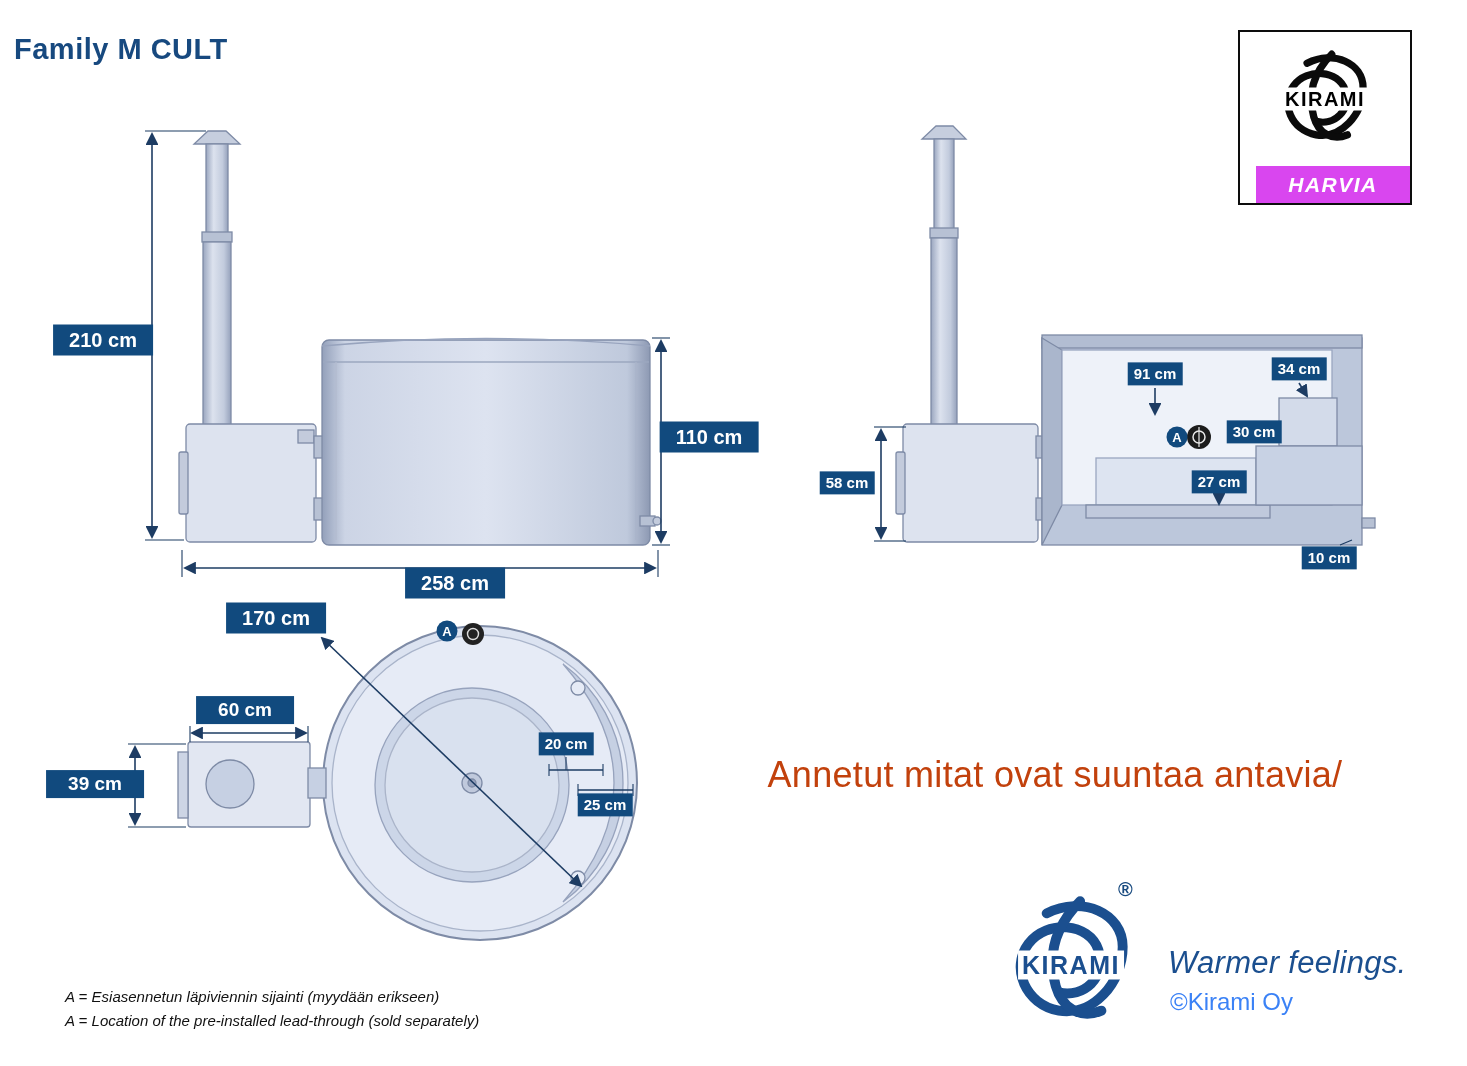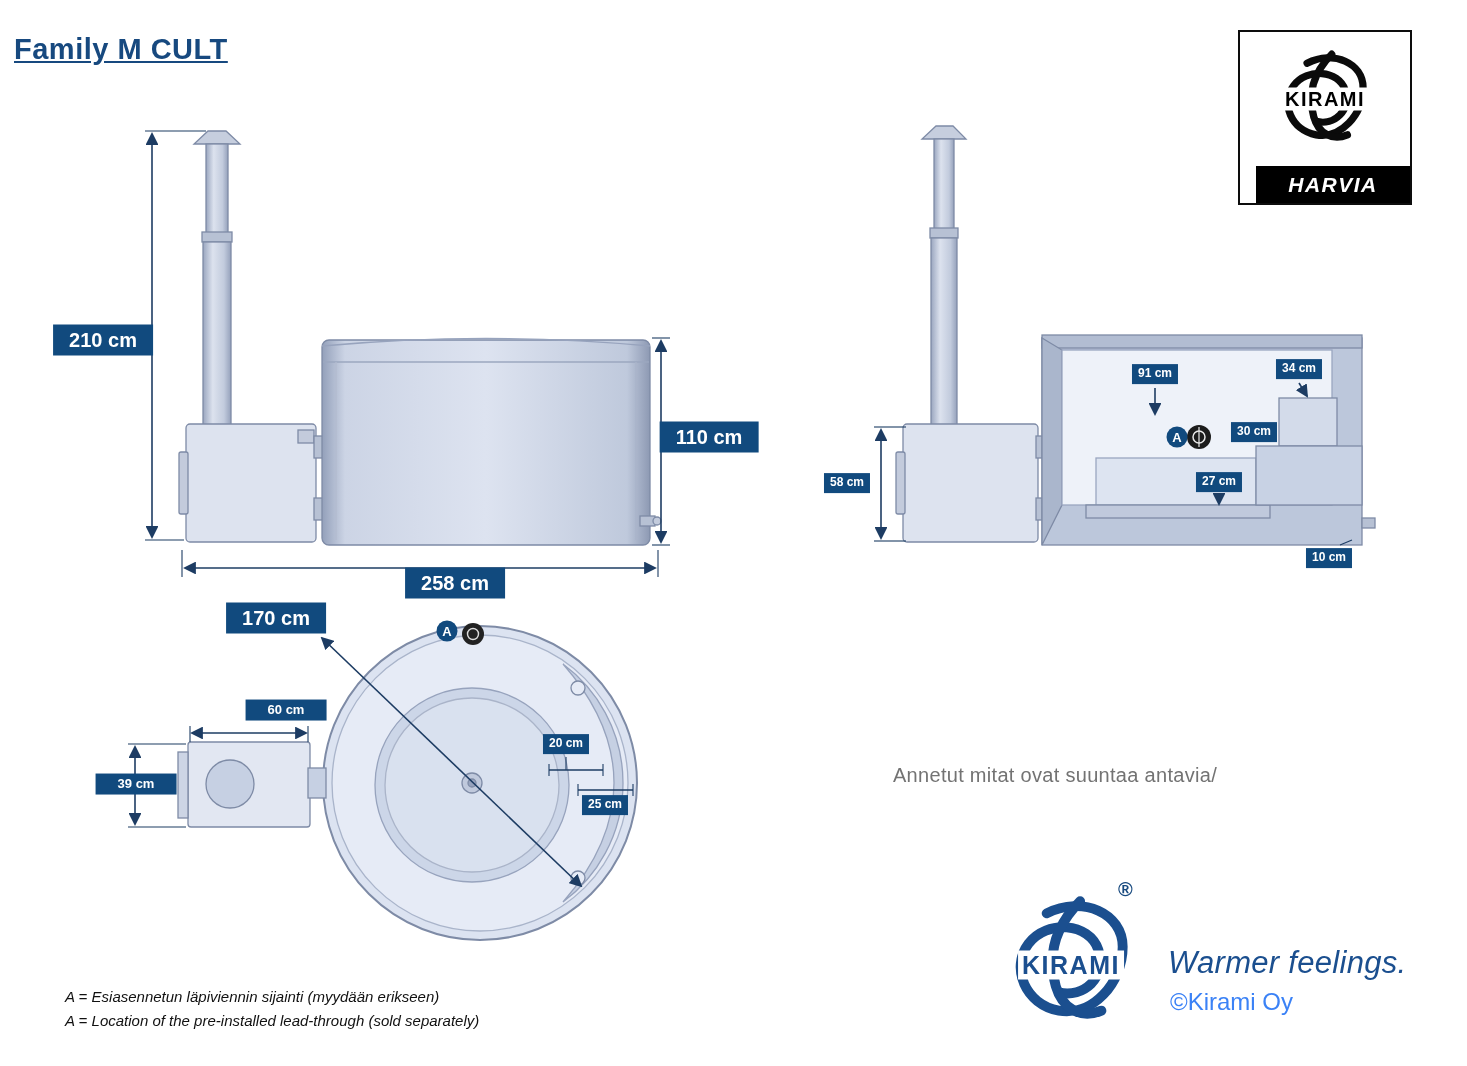--- a/index.html
+++ b/index.html
@@ -7,7 +7,7 @@
        font-family:"Liberation Sans",sans-serif;color:#1a1a1a;}
   
   .page-title{position:absolute;left:14px;top:14px;font-size:29px;font-weight:bold;
-              color:#17497f;letter-spacing:.5px;text-decoration:underline;}
+              color:#17497f;letter-spacing:.5px;}
   
   .drawing{position:absolute;left:0;top:0;}
   .dl{stroke:#1d3c63;stroke-width:1.6;fill:none;}

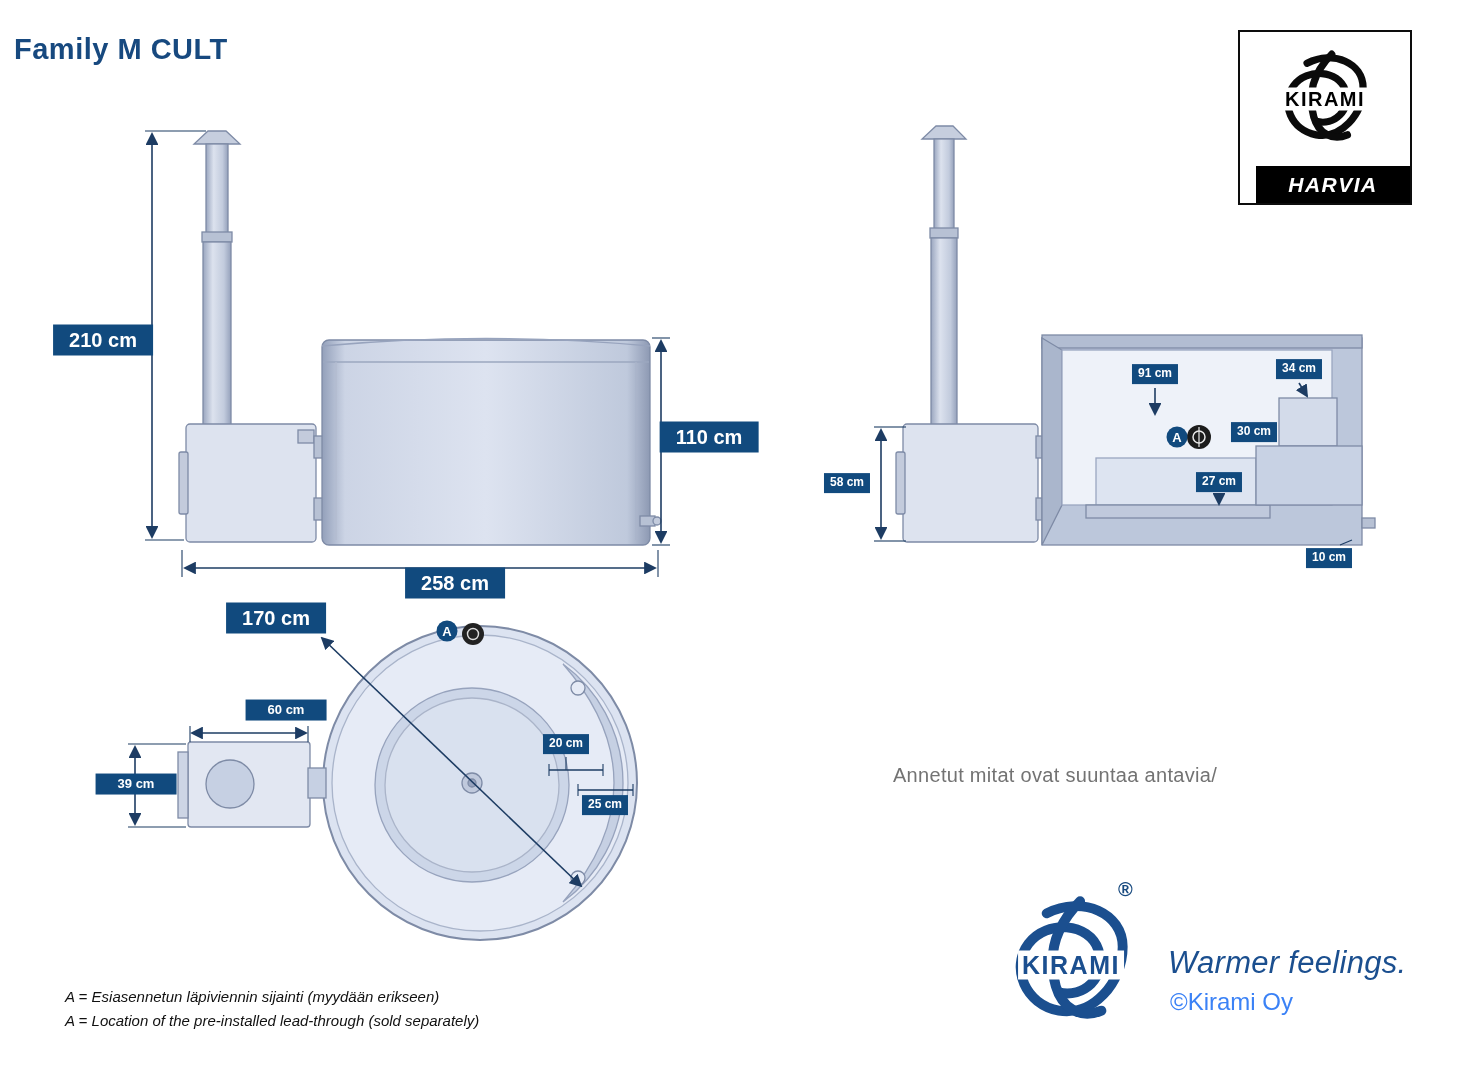--- a/index.html
+++ b/index.html
@@ -28,7 +28,7 @@
   .hl-top svg{width:112px;height:112px;}
   .hl-brand{position:absolute;left:50%;top:50%;transform:translate(-50%,-50%);font-weight:bold;
             font-size:20px;letter-spacing:1.5px;color:#000;background:#fff;padding:0 3px;}
-  .hl-band{position:absolute;left:16px;right:0;bottom:0;height:37px;background:#000000;color:#fff;
+  .hl-band{position:absolute;left:16px;right:0;bottom:0;height:37px;background:#d946ef;color:#fff;
            display:flex;align-items:center;justify-content:center;font-weight:bold;font-style:italic;
            font-size:21px;letter-spacing:1.5px;}
   .knot{fill:none;stroke-linecap:round;stroke-linejoin:round;}

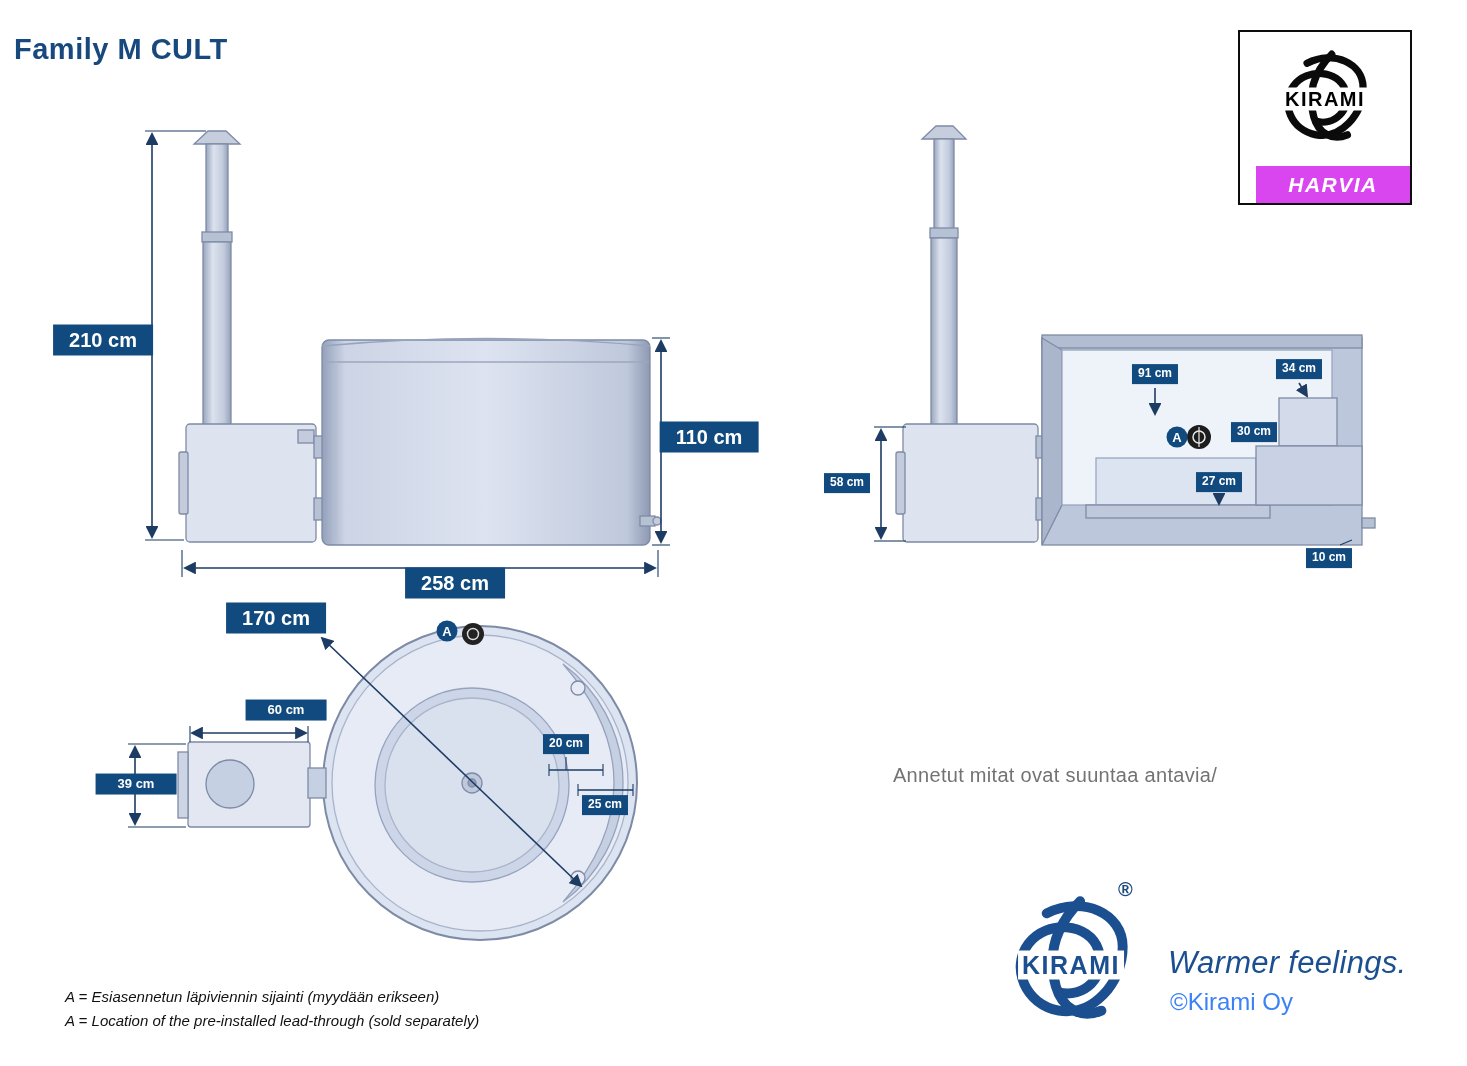--- a/index.html
+++ b/index.html
@@ -14,7 +14,7 @@
   .ext{stroke:#1d3c63;stroke-width:1.1;fill:none;}
   
   .dim-label{position:absolute;transform:translate(-50%,-50%);background:#114a7e;color:#fff;
-             font-weight:bold;font-size:12px;padding:3px 6px;white-space:nowrap;line-height:1.15;}
+             font-weight:bold;font-size:15px;padding:3px 6px;white-space:nowrap;line-height:1.15;}
   .dim-label.md{font-size:13px;padding:3px 22px;margin-left:41px;}
   .dim-label.lg{font-size:20px;padding:4px 16px;}
   

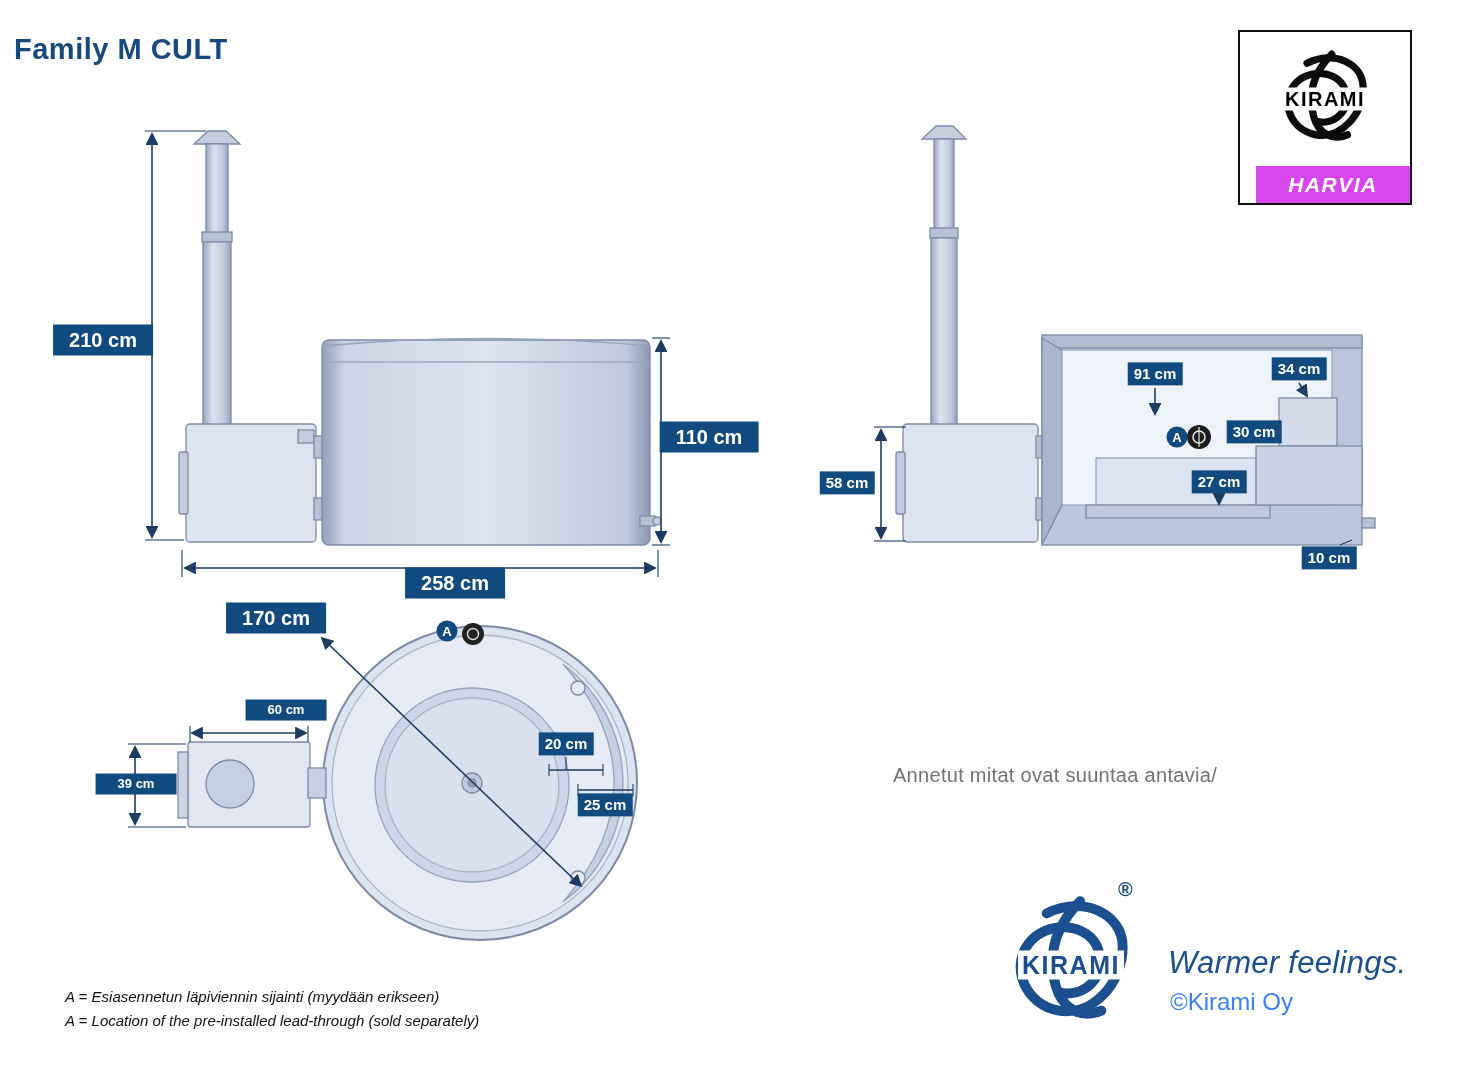--- a/index.html
+++ b/index.html
@@ -15,7 +15,7 @@
   
   .dim-label{position:absolute;transform:translate(-50%,-50%);background:#114a7e;color:#fff;
              font-weight:bold;font-size:15px;padding:3px 6px;white-space:nowrap;line-height:1.15;}
-  .dim-label.md{font-size:13px;padding:3px 22px;margin-left:41px;}
+  .dim-label.md{font-size:19px;padding:3px 22px;}
   .dim-label.lg{font-size:20px;padding:4px 16px;}
   
   .a-badge{position:absolute;transform:translate(-50%,-50%);width:21px;height:21px;border-radius:50%;

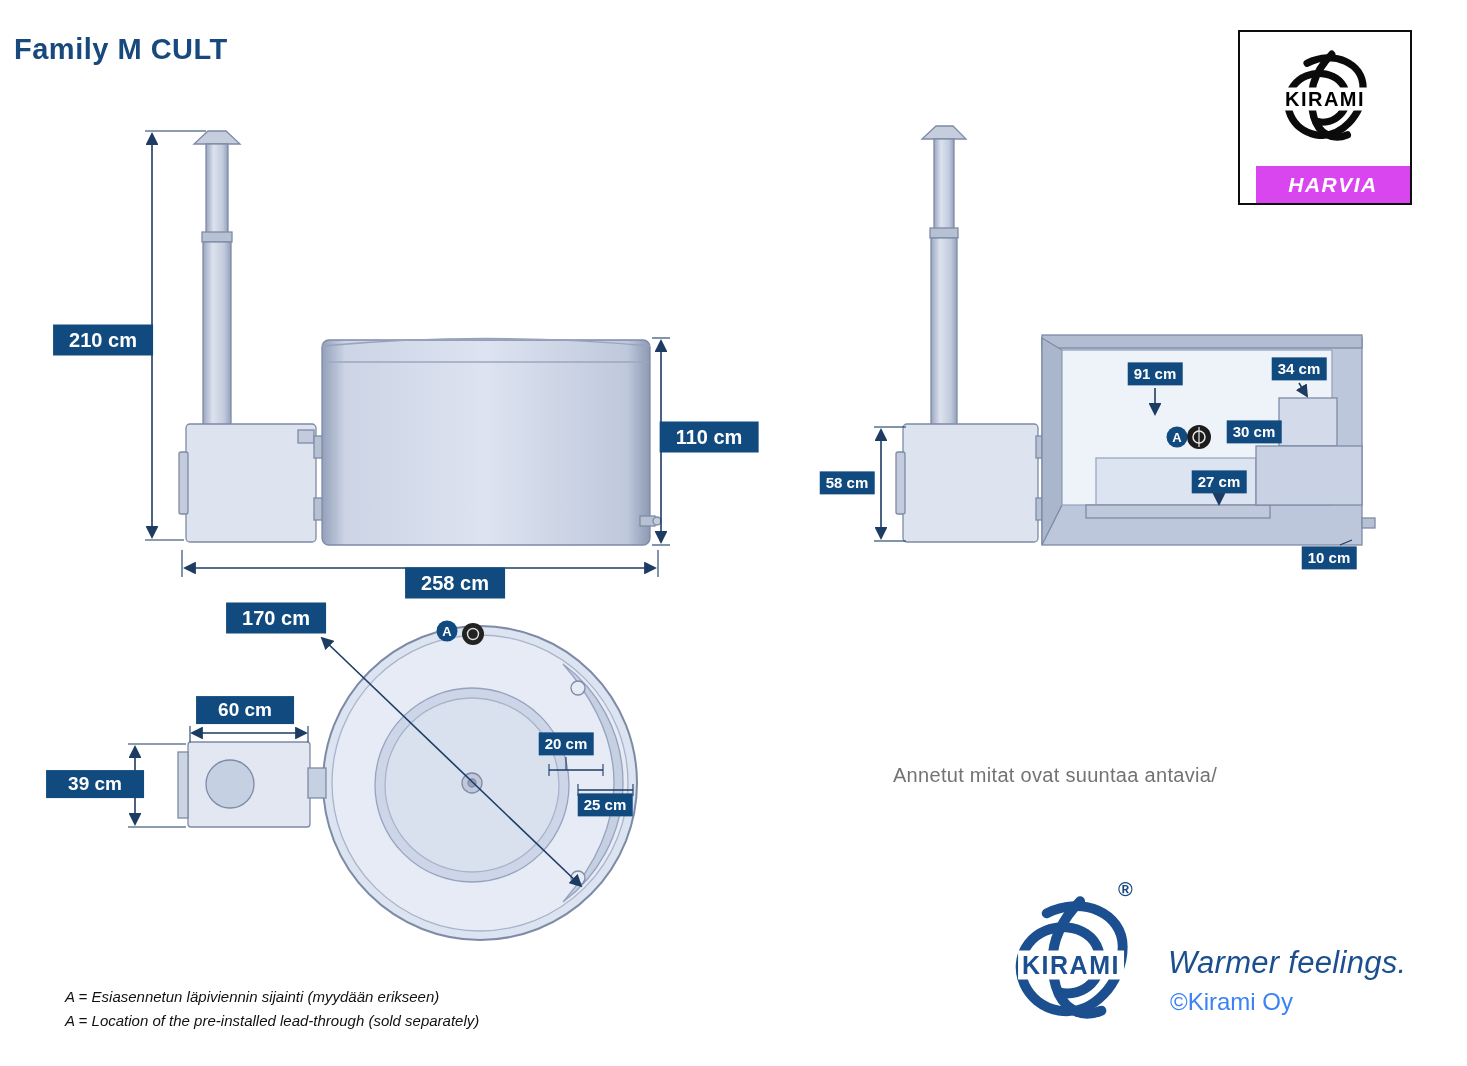--- a/index.html
+++ b/index.html
@@ -36,7 +36,7 @@
   .knot.blue{stroke:#1b4f8f;stroke-width:6.5;}
   
   .notice{position:absolute;left:705px;top:756px;width:700px;text-align:center;
-          font-size:20px;color:#737373;letter-spacing:.3px;}
+          font-size:36px;color:#c2410c;letter-spacing:.3px;}
   .notice div{line-height:38px;}
   
   .footnote{position:absolute;left:65px;font-size:15px;font-style:italic;color:#111;}

